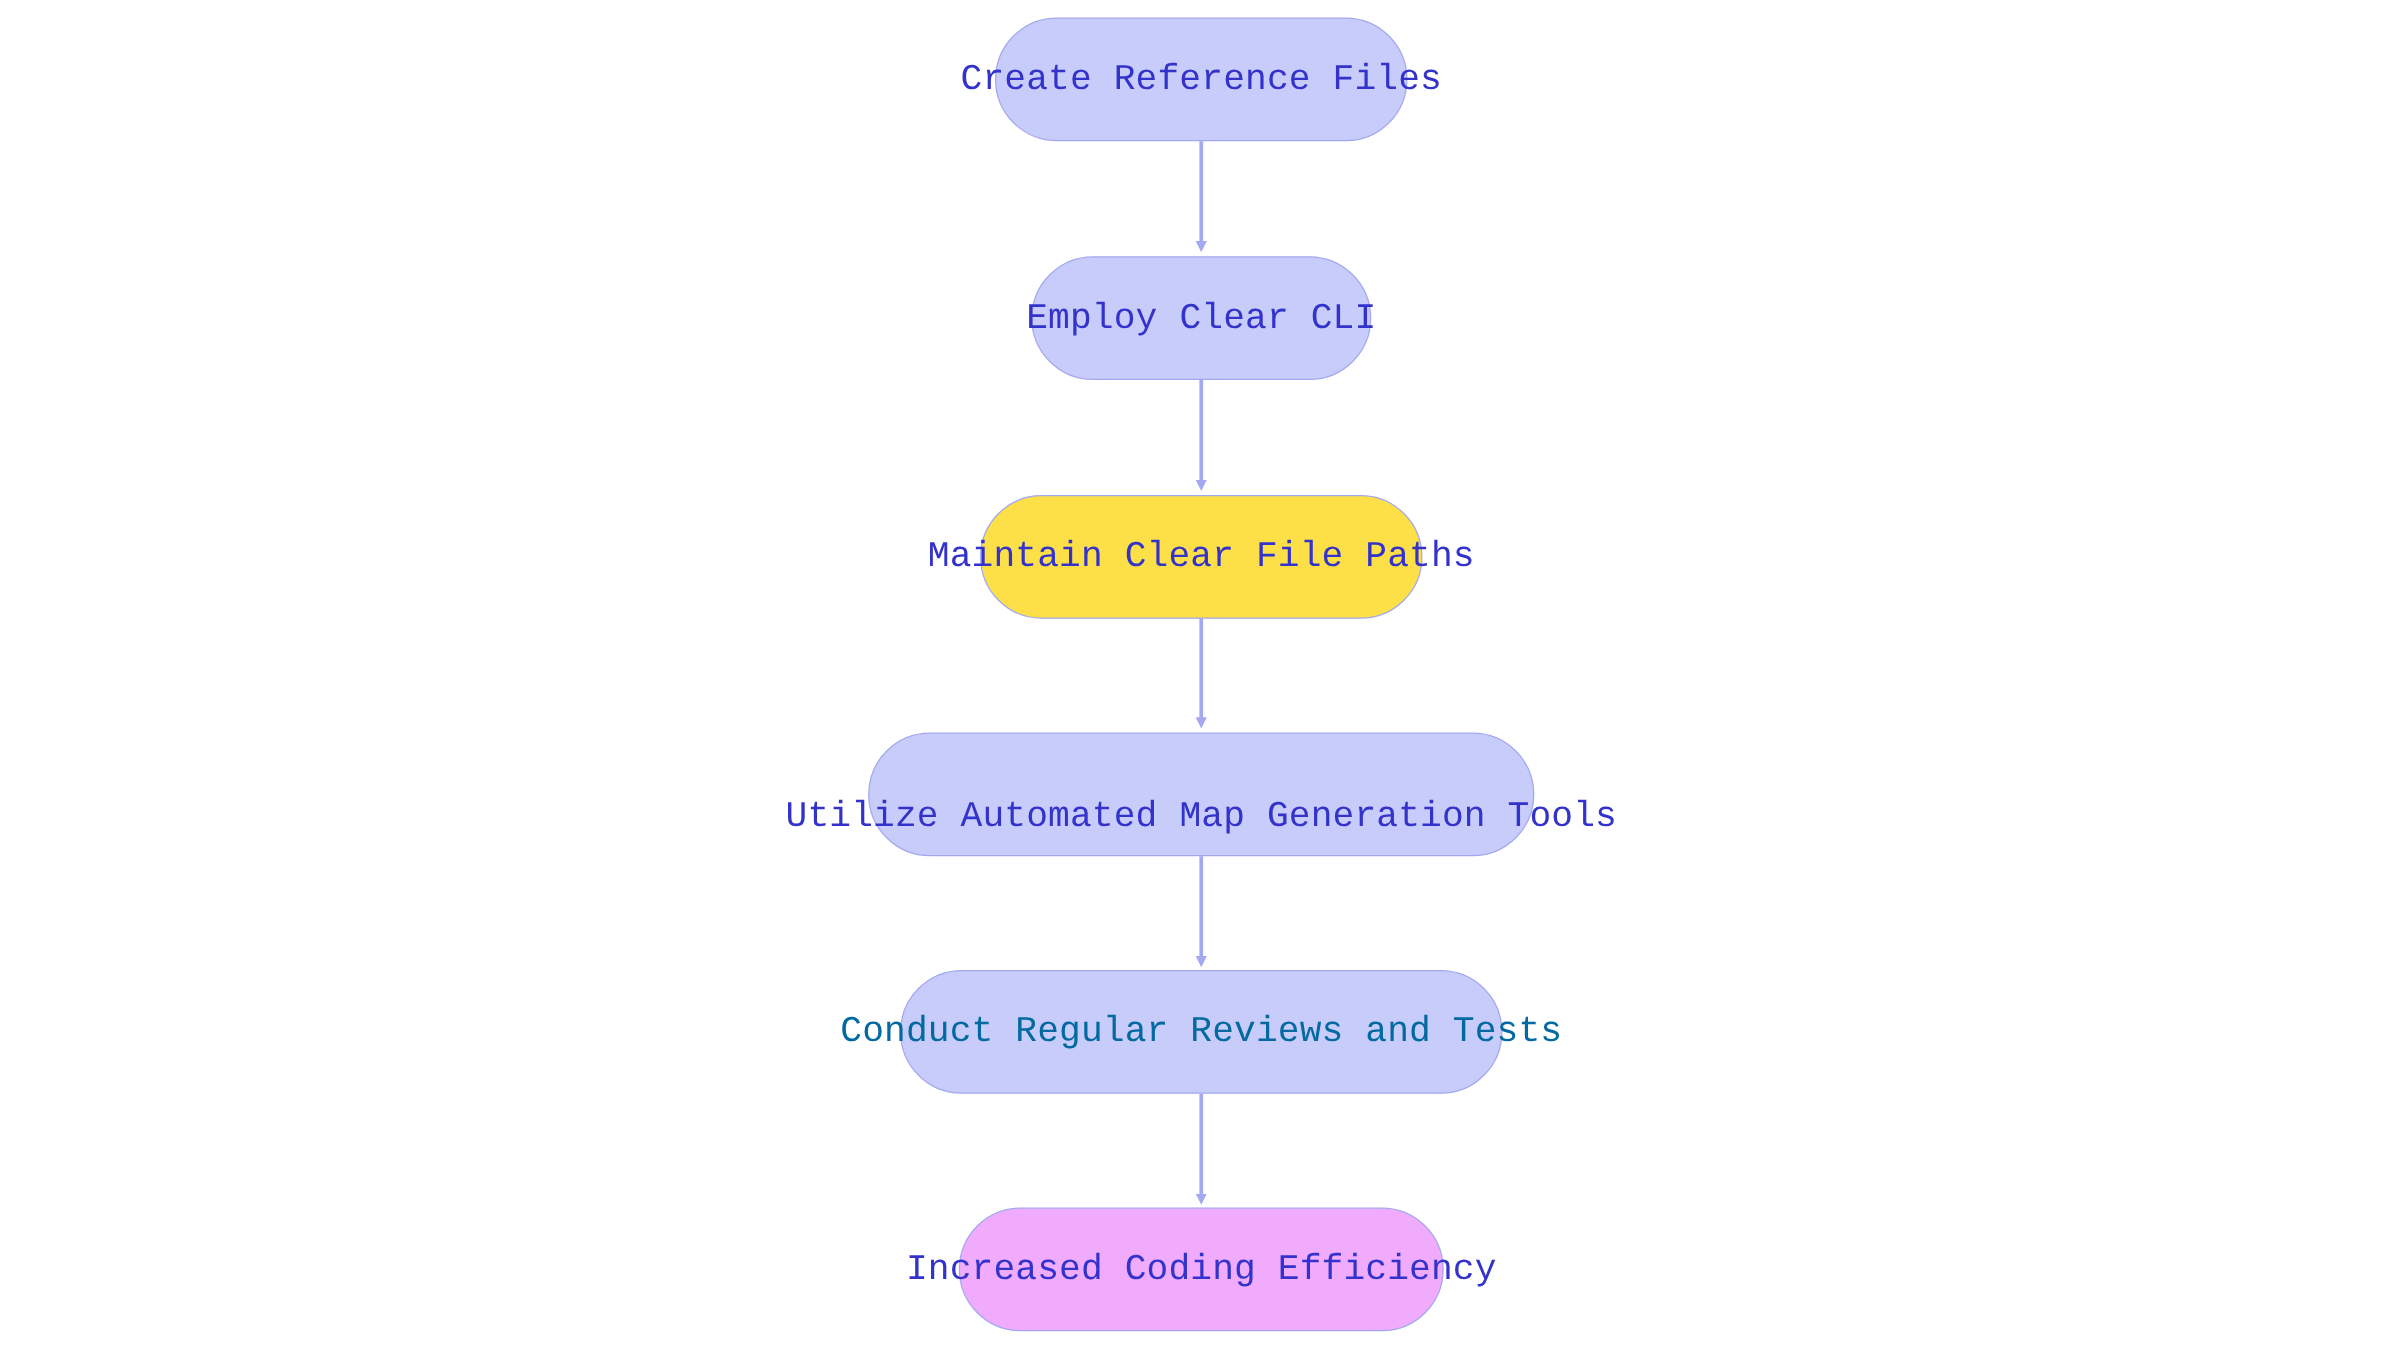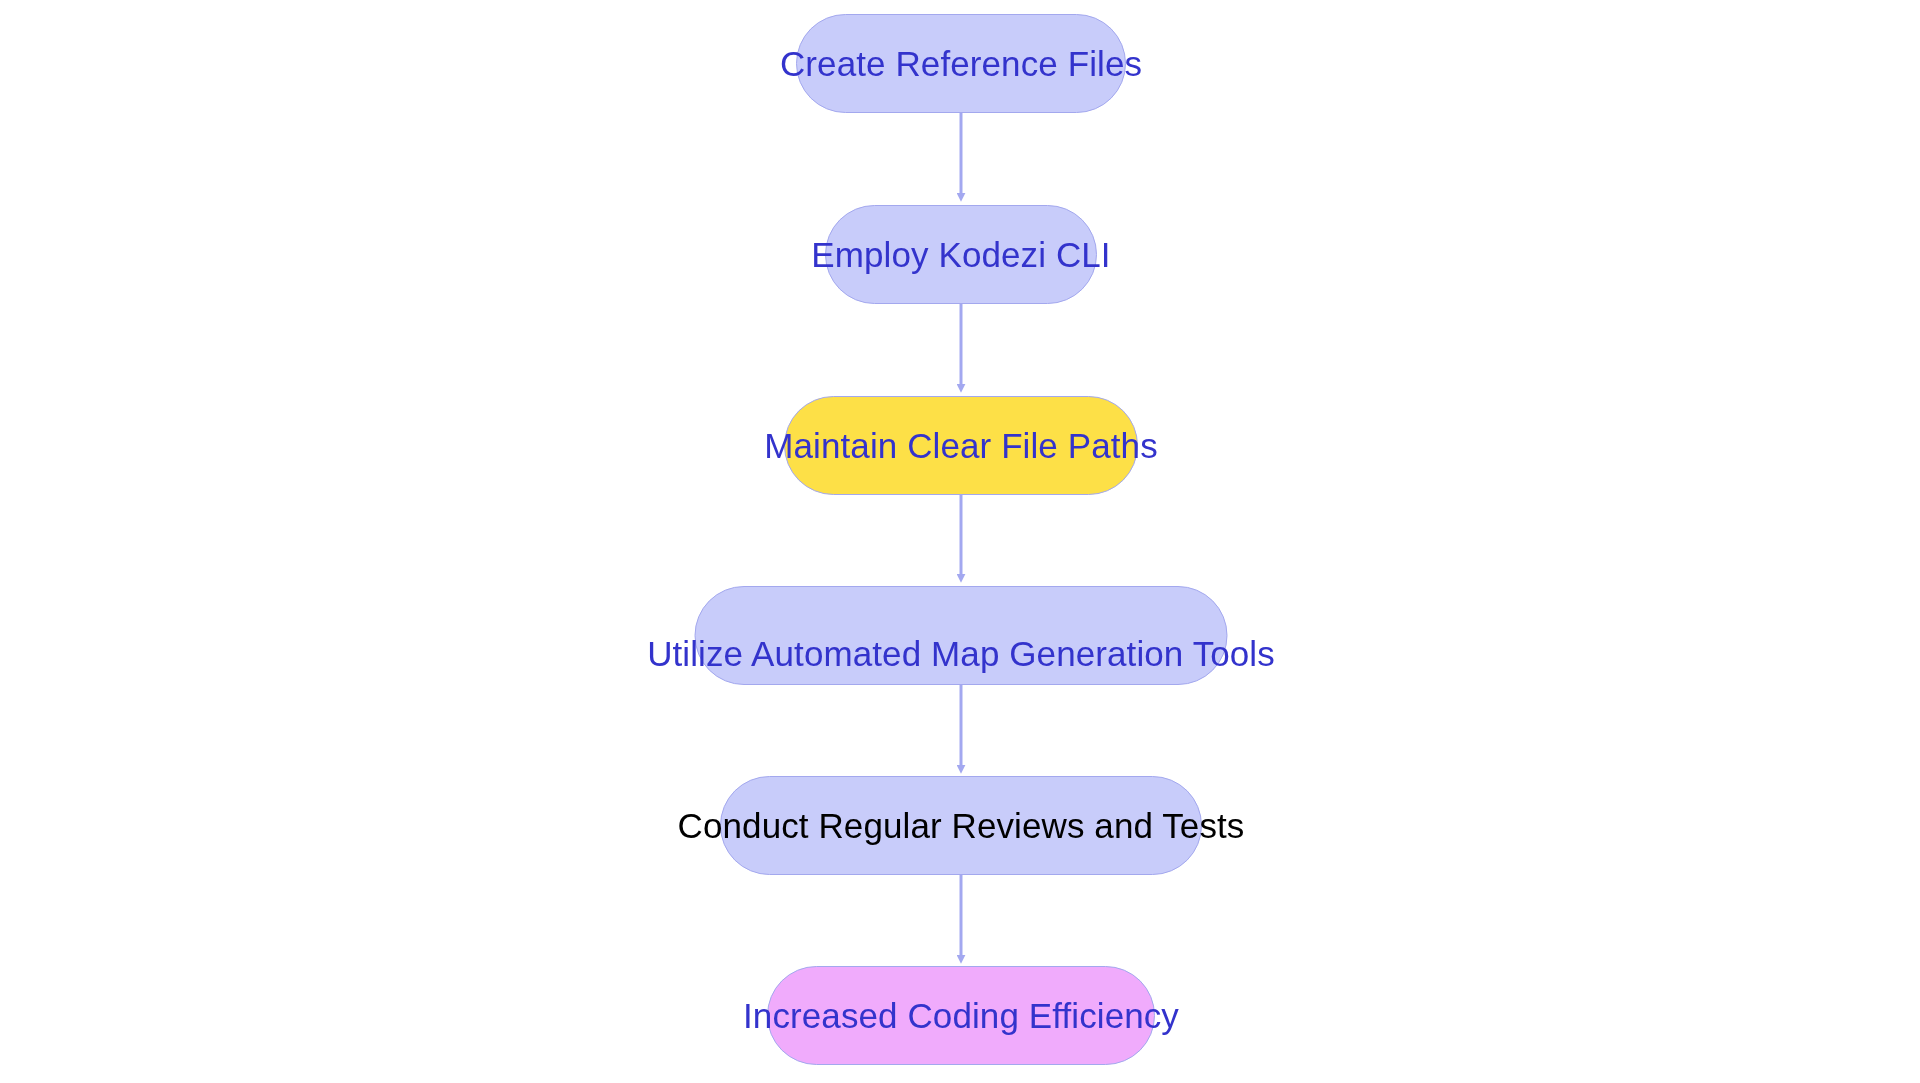--- a/index.html
+++ b/index.html
@@ -57,13 +57,14 @@
   }
 
   .flow-node-label {
-    font-size: 35px;
+    font-size: 29px;
     font-weight: 400;
     color: #3333cc;
     letter-spacing: 0.1px;
     white-space: nowrap;
     line-height: 1;
     user-select: none;
+    font-family: Liberation Mono, monospace;
   }
 </style>
 </head>

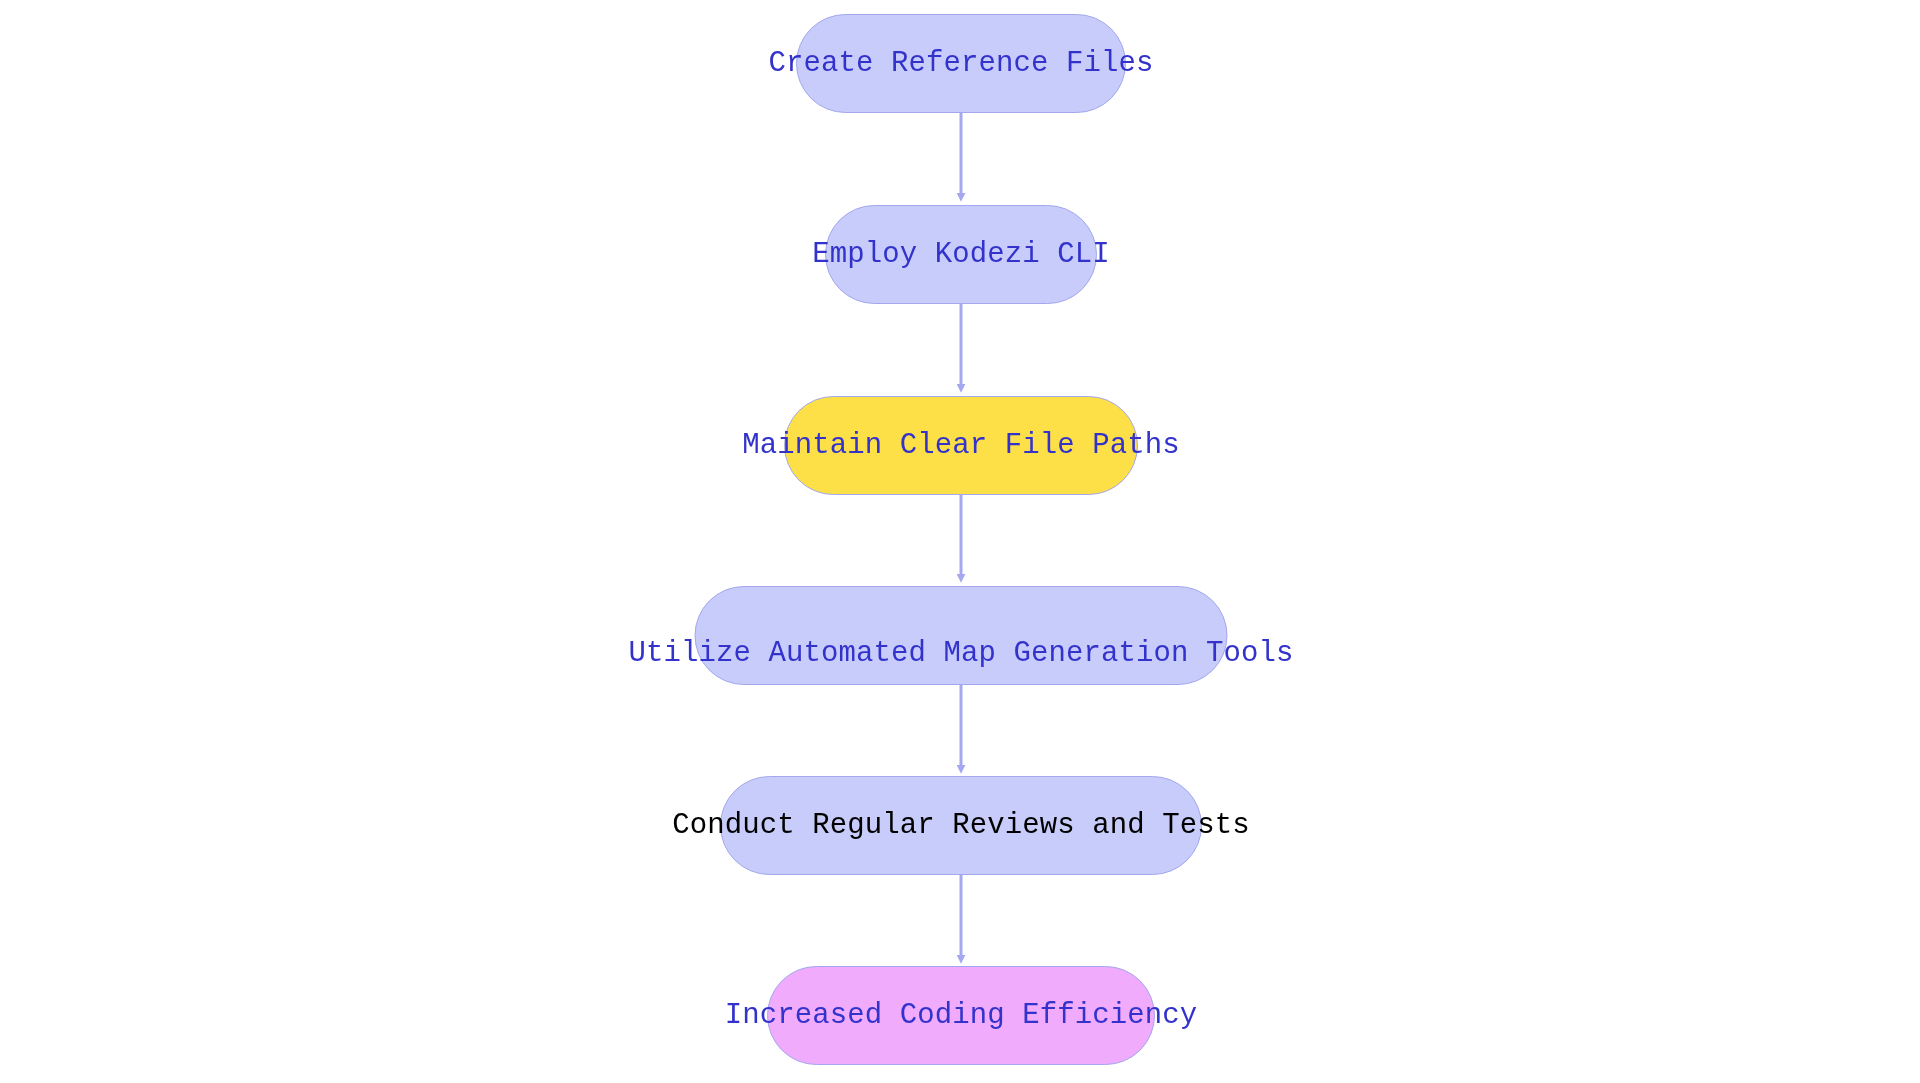--- a/index.html
+++ b/index.html
@@ -92,7 +92,7 @@
         <span class="flow-node-label" style="color: rgb(51, 51, 204);">Create Reference Files</span>
       </div>
       <div class="flow-node" style="left: 961px; top: 204.5px; width: 272px; background: rgb(200, 204, 250); border-color: rgb(163, 168, 238);">
-        <span class="flow-node-label" style="color: rgb(51, 51, 204);">Employ Kodezi CLI</span>
+        <span class="flow-node-label" style="color: rgb(51, 51, 204);">Employ Clear CLI</span>
       </div>
       <div class="flow-node" style="left: 961px; top: 395.5px; width: 354px; background: #fde047; border-color: rgb(163, 168, 238);">
         <span class="flow-node-label" style="color: rgb(51, 51, 204);">Maintain Clear File Paths</span>

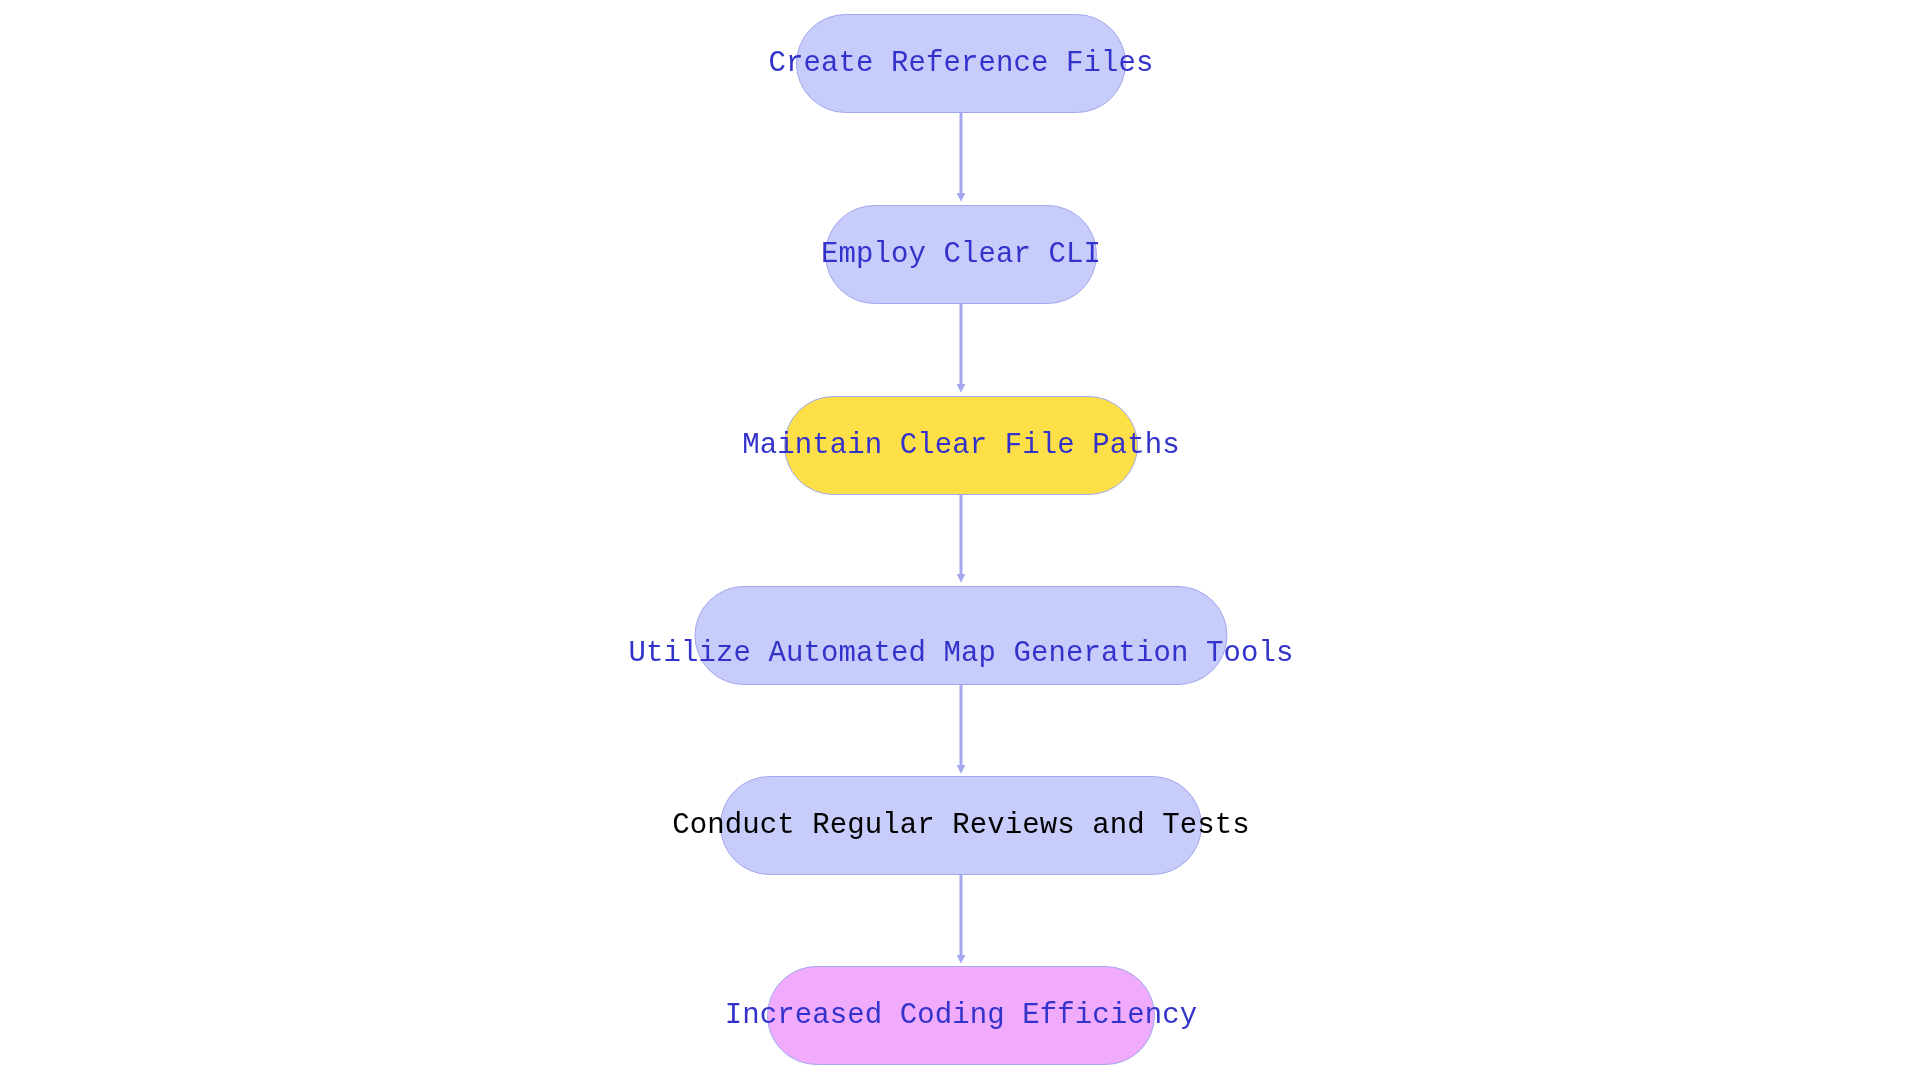--- a/index.html
+++ b/index.html
@@ -101,7 +101,7 @@
         <span class="flow-node-label" style="color: rgb(51, 51, 204); margin-top: 37px;">Utilize Automated Map Generation Tools</span>
       </div>
       <div class="flow-node" style="left: 961px; top: 775.5px; width: 482px; background: rgb(200, 204, 250); border-color: rgb(163, 168, 238);">
-        <span class="flow-node-label" style="color: #000000;">Conduct Regular Reviews and Tests</span>
+        <span class="flow-node-label" style="color: #0369a1;">Conduct Regular Reviews and Tests</span>
       </div>
       <div class="flow-node" style="left: 961px; top: 965.5px; width: 388px; background: #f0abfc; border-color: rgb(163, 168, 238);">
         <span class="flow-node-label" style="color: rgb(51, 51, 204);">Increased Coding Efficiency</span>

